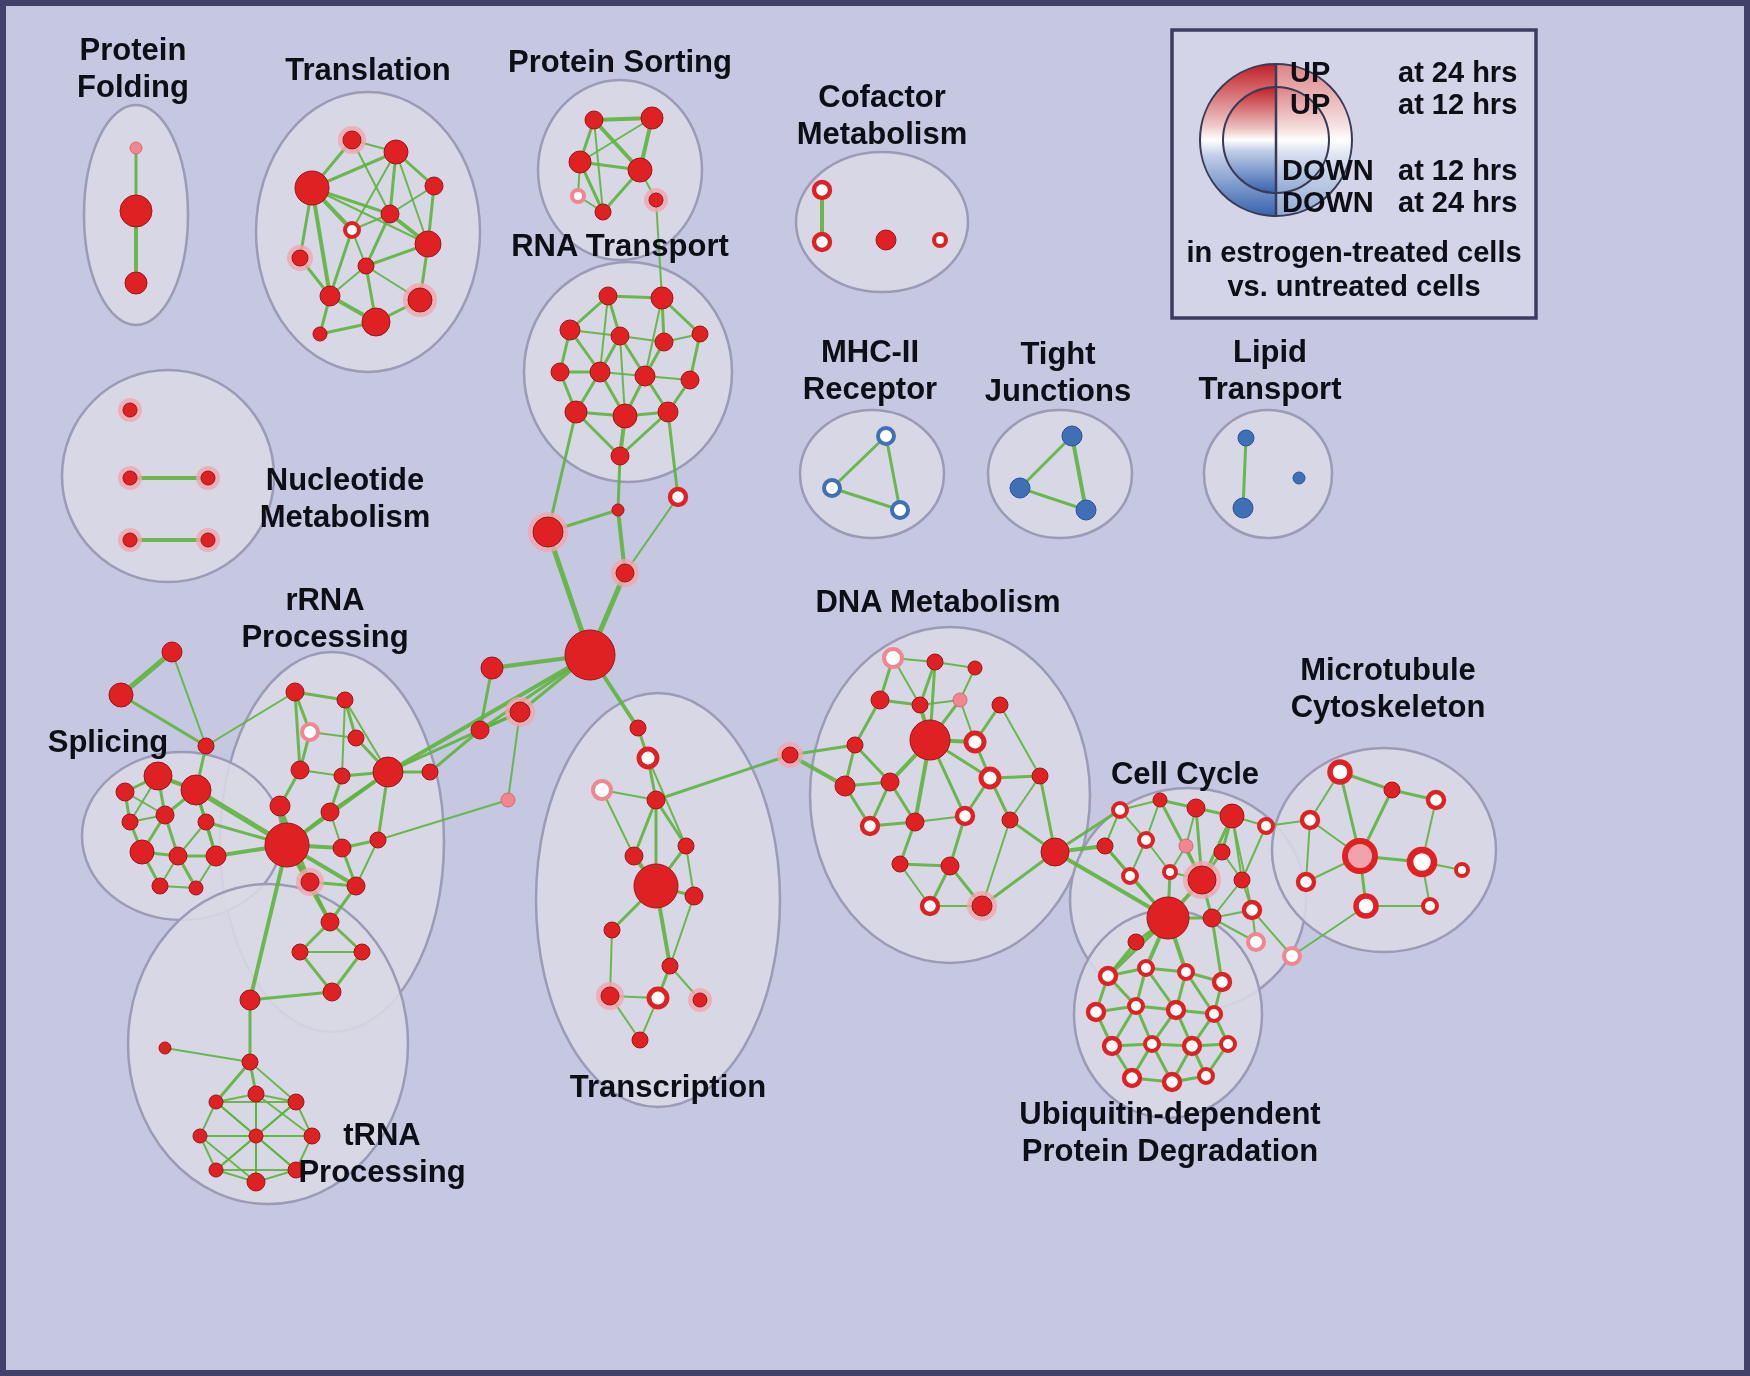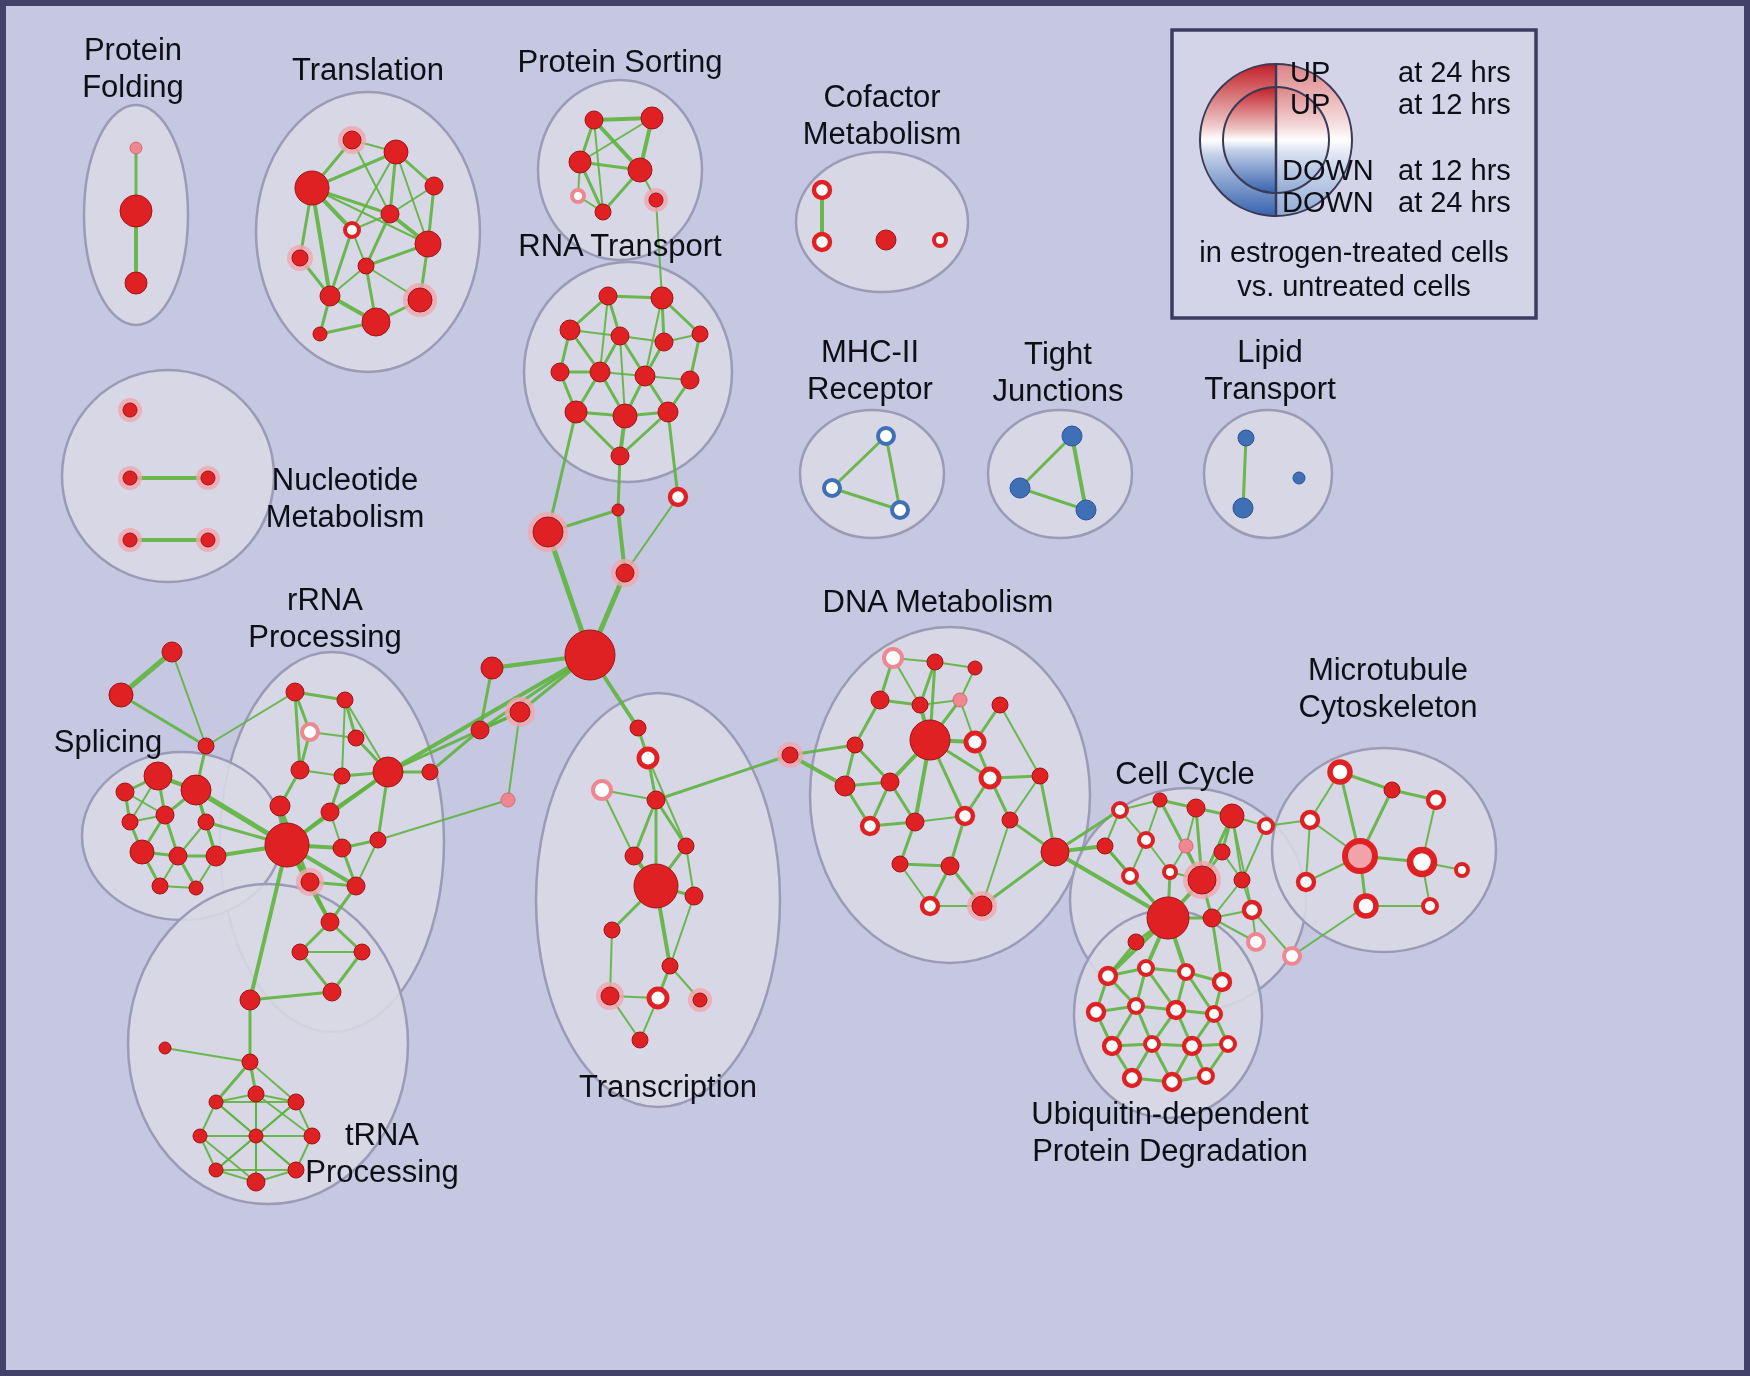--- a/index.html
+++ b/index.html
@@ -3,7 +3,7 @@
 <meta charset="utf-8">
 <style>
   html,body{margin:0;padding:0;background:#ffffff;}
-  .stage{width:1750px;height:1376px;}
+  .stage{width:1750px;height:1376px;font-weight:bold;}
   svg{display:block;}
   .cluster{fill:#dadae5;fill-opacity:0.88;stroke:#9b9bb7;stroke-width:2.5;}
   .clabel{font-family:"Liberation Sans",sans-serif;font-size:31px;fill:#0e0e16;text-anchor:middle;}

